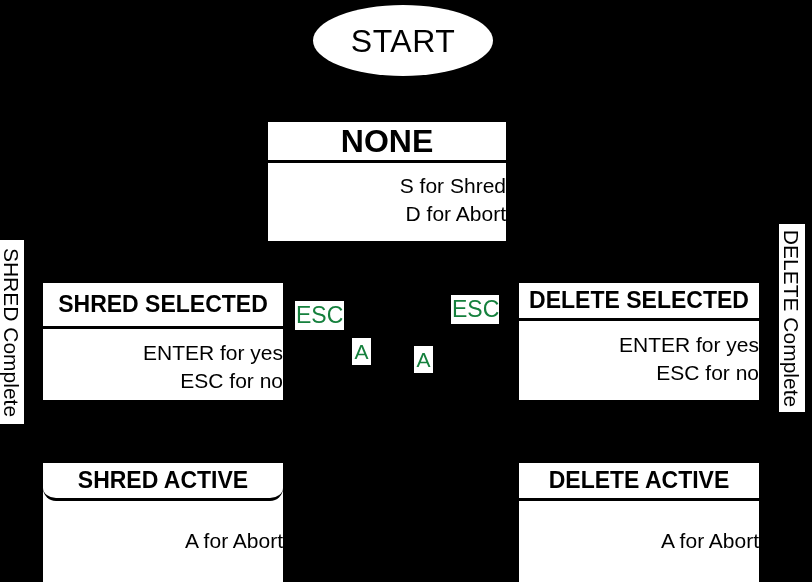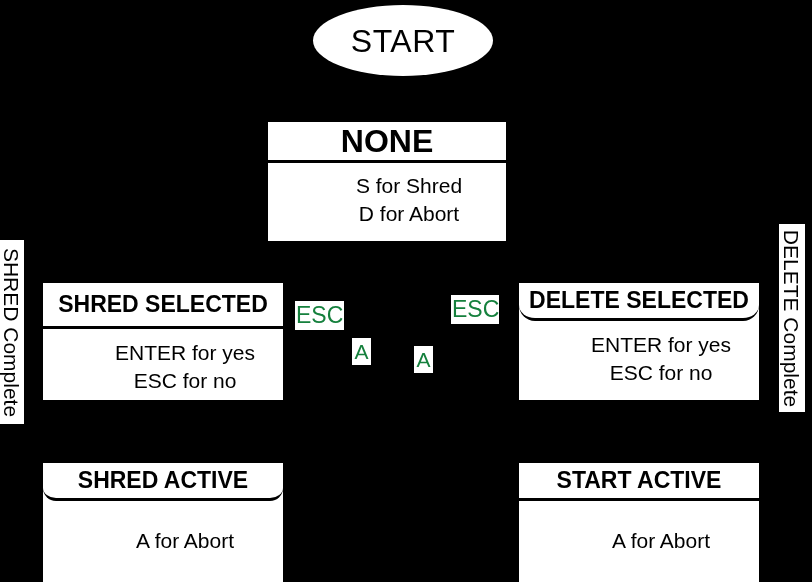--- a/index.html
+++ b/index.html
@@ -65,7 +65,7 @@
   .state-body {
     display: flex;
     flex-direction: column;
-    align-items: center;
+    align-items: flex-end;
     justify-content: center;
     box-sizing: border-box;
     padding-left: 44px;

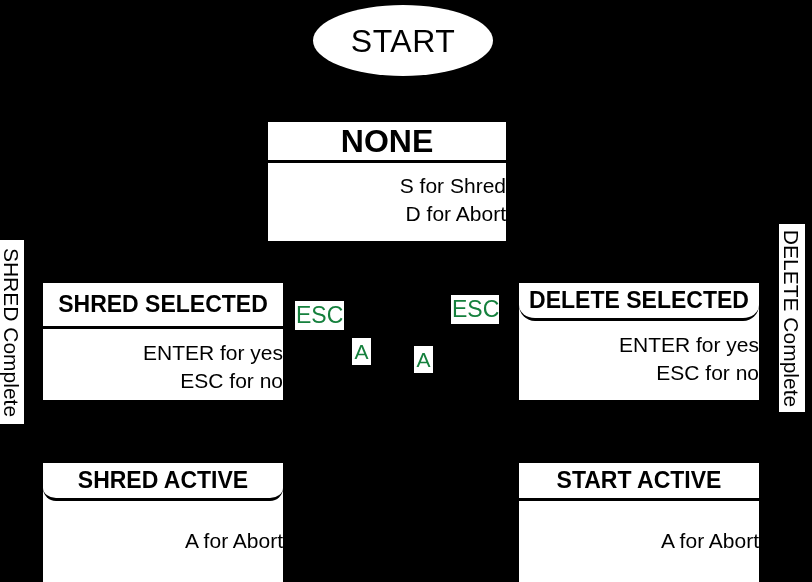--- a/index.html
+++ b/index.html
@@ -91,7 +91,7 @@
 
   
   #box-delete-selected { left: 519px; top: 283px; width: 240px; height: 117px; }
-  #box-delete-selected .state-title-wrap { height: 38px; border-radius: 16px; }
+  #box-delete-selected .state-title-wrap { height: 38px; }
   #box-delete-selected .state-title { font-size: 23px; }
   #box-delete-selected .state-body { height: 76px; }
 

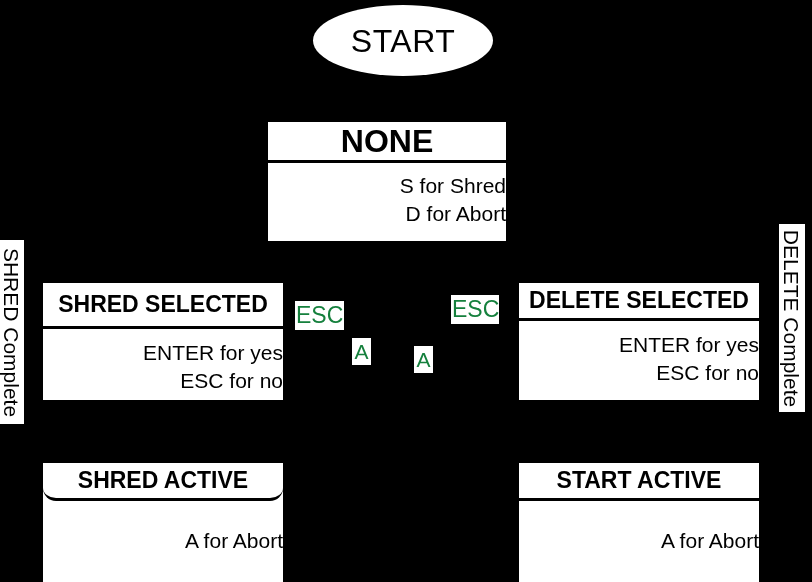--- a/index.html
+++ b/index.html
@@ -205,7 +205,7 @@
 
   <div class="state-box" id="box-delete-active">
     <div class="state-title-wrap">
-      <div class="state-title">START ACTIVE</div>
+      <div class="state-title">DELETE ACTIVE</div>
     </div>
     <div class="state-body">
       <div class="state-body-line">A for Abort</div>

